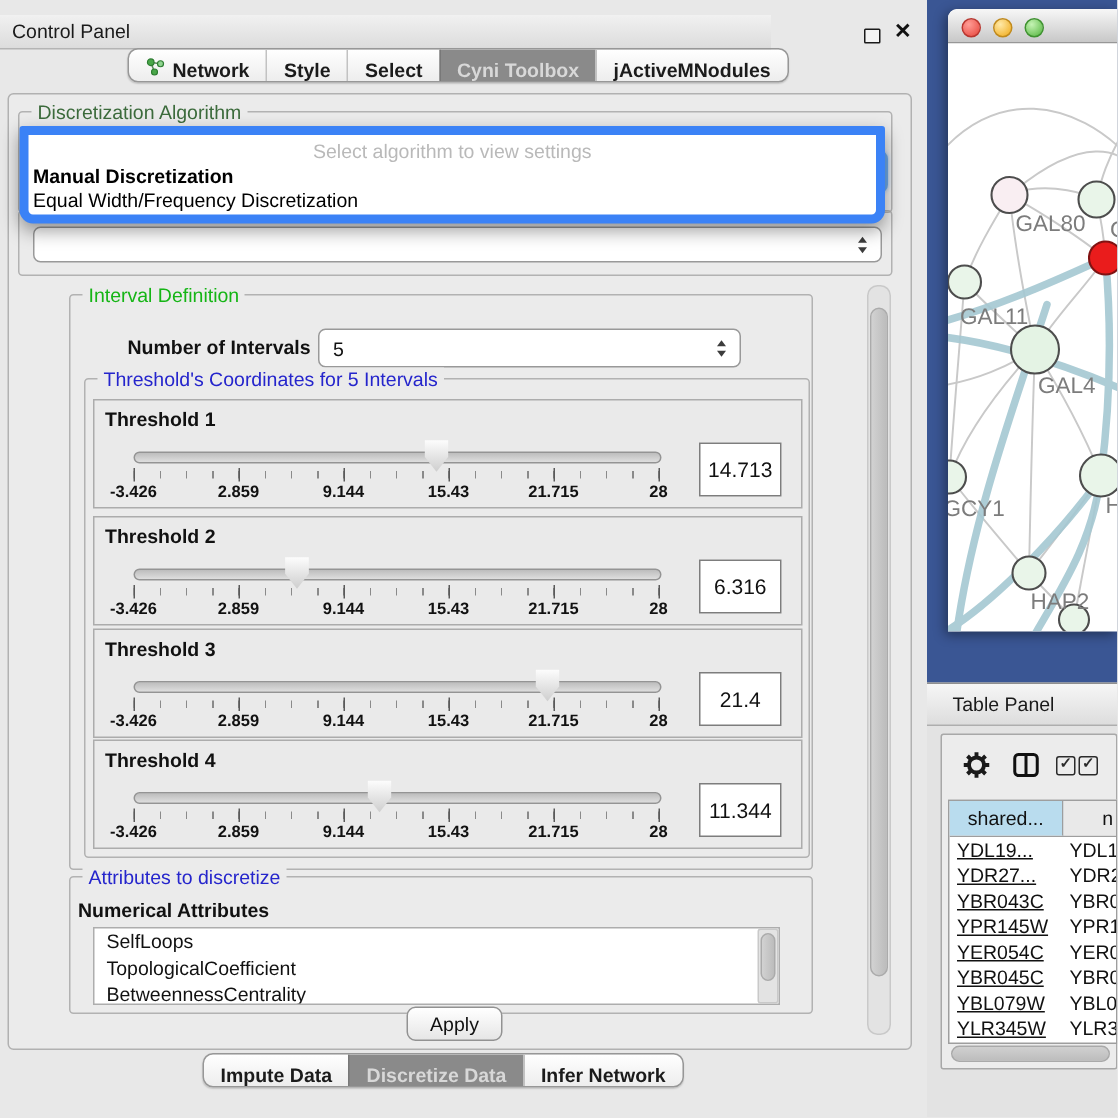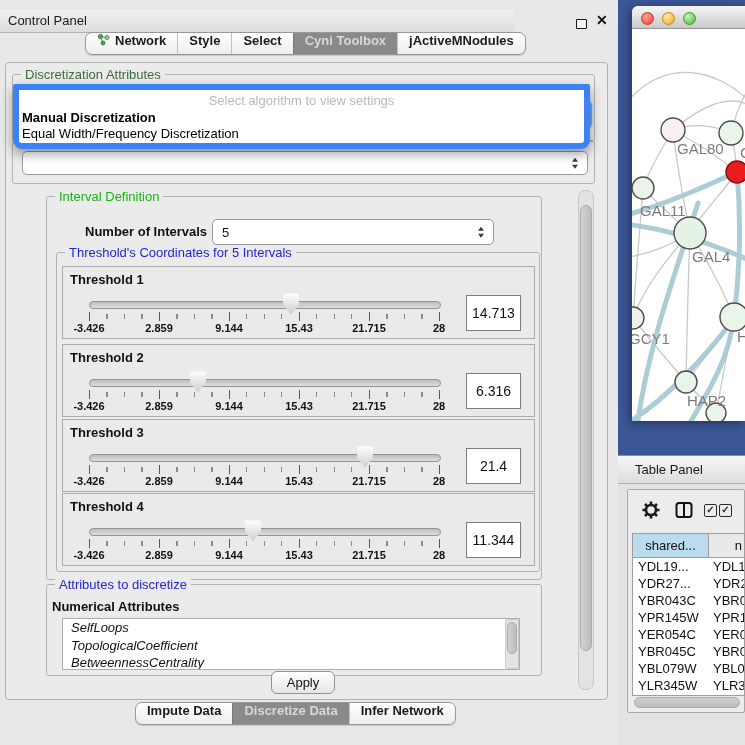--- a/index.html
+++ b/index.html
@@ -16,7 +16,7 @@
 
   .seg-bar{position:absolute;display:flex;height:21px;border:1px solid #979797;border-radius:7px;
     overflow:hidden;background:linear-gradient(#ffffff,#ededed);box-shadow:0 1px 1px rgba(0,0,0,.15);}
-  .seg{display:flex;align-items:flex-start;gap:5px;padding:0 11px;font-size:13px;font-weight:bold;
+  .seg{display:flex;align-items:flex-end;gap:5px;padding:0 11px;font-size:13px;font-weight:bold;
     color:#1b1b1b;border-left:1px solid #c2c2c2;white-space:nowrap;}
   .seg:first-child{border-left:none;}
   .seg.sel{background:#8a8a8a;color:#d8d8d8;border-left-color:#787878;}

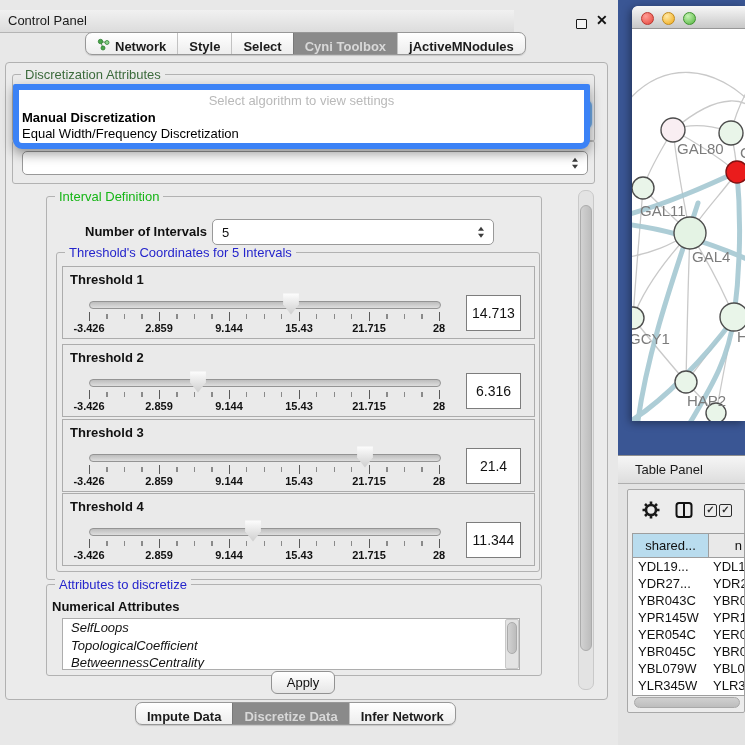--- a/index.html
+++ b/index.html
@@ -153,7 +153,7 @@
     <div id="main-panel"></div>
 
     <div class="grp" style="left:12px;top:74px;width:581px;height:66px;">
-      <span class="gtitle darkgreen">Discretization Attributes</span>
+      <span class="gtitle darkgreen">Discretization Algorithm</span>
     </div>
     <div id="hidden-combo">
       <span class="spin">

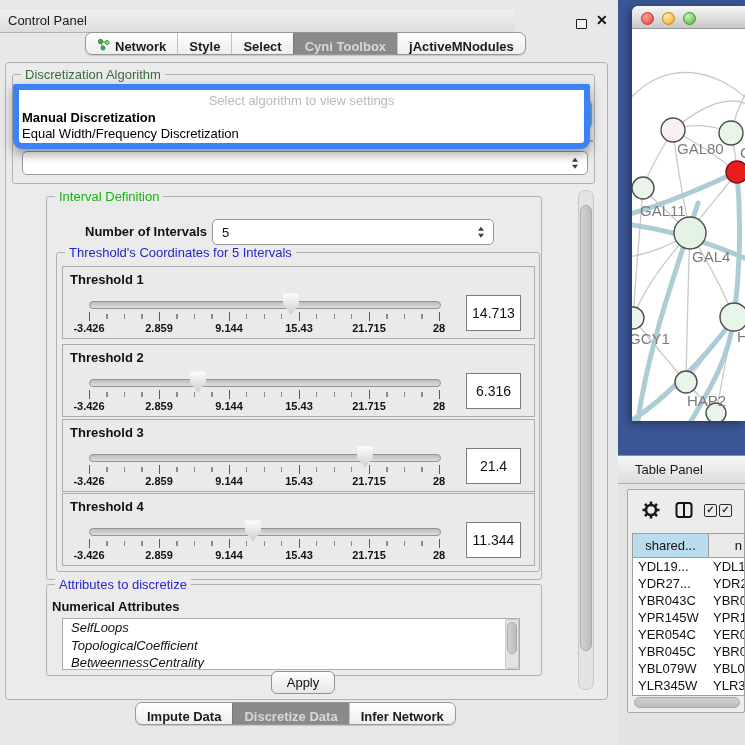--- a/index.html
+++ b/index.html
@@ -106,7 +106,7 @@
     text-align:center;line-height:23px;color:#111;}
   .hc2{flex:1;background:#e9e9e9;font-size:13px;text-align:right;line-height:23px;padding-right:2px;color:#111;}
   .trow{display:flex;height:17px;font-size:13px;line-height:17px;color:#111;}
-  .tc1{width:75px;padding-left:5px;box-sizing:border-box;white-space:nowrap;overflow:hidden;}
+  .tc1{width:75px;padding-left:5px;box-sizing:border-box;white-space:nowrap;overflow:hidden;text-decoration:underline;}
   .tc2{flex:1;padding-left:5px;white-space:nowrap;overflow:hidden;}
   .netlabel{font-size:15px;fill:#7c7c7c;}
 </style>

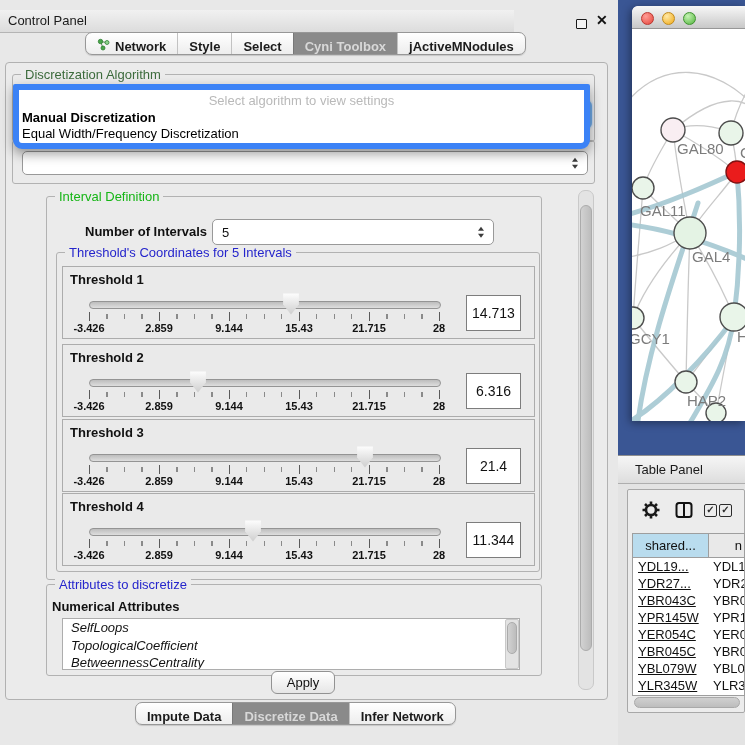--- a/index.html
+++ b/index.html
@@ -73,7 +73,7 @@
   
   #attr-list{position:absolute;left:62px;top:618px;width:456px;height:50px;background:#fff;
     border:1px solid #adadad;overflow:hidden;}
-  #attr-list .li{height:17.5px;line-height:17.5px;font-size:13px;padding-left:8px;color:#111;white-space:nowrap;font-style:italic;}
+  #attr-list .li{height:17.5px;line-height:17.5px;font-size:13px;padding-left:8px;color:#111;white-space:nowrap;}
 
   #apply-btn{position:absolute;left:271px;top:671px;width:62px;height:21px;
     background:linear-gradient(#ffffff,#e6e6e6);border:1px solid #929292;border-radius:6px;

